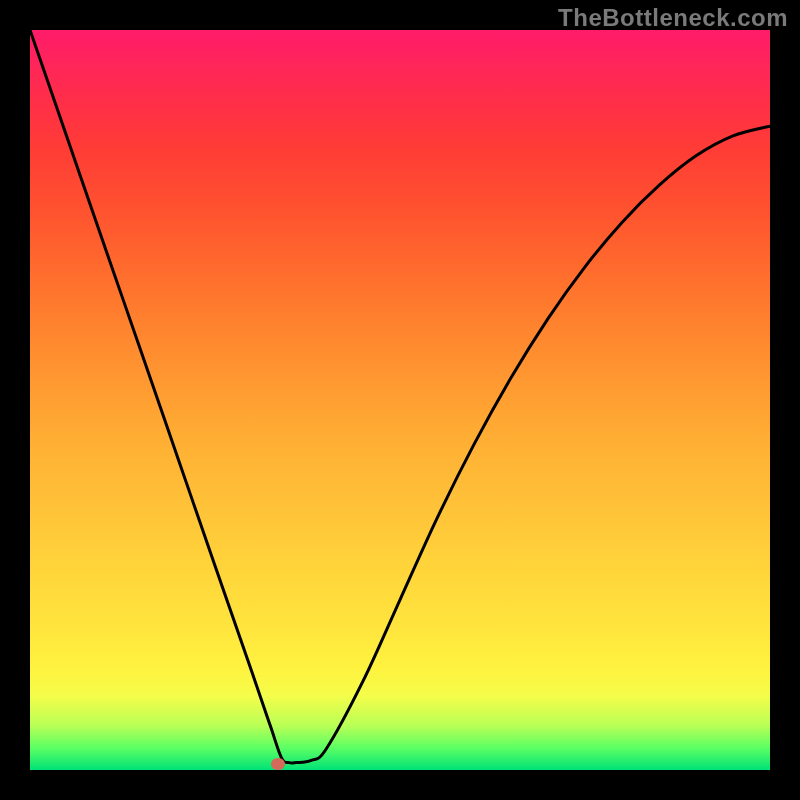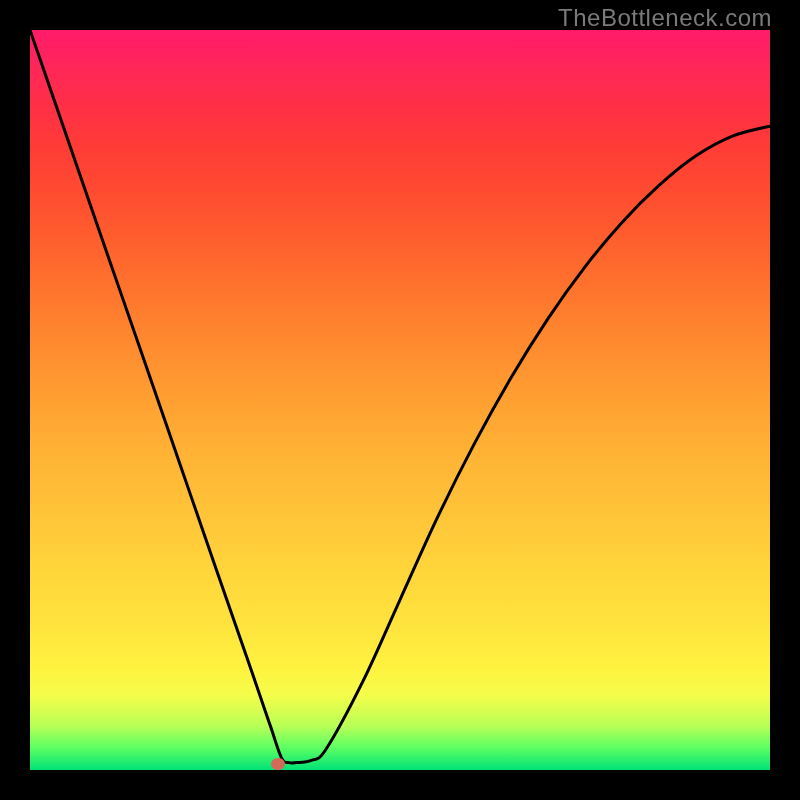--- a/index.html
+++ b/index.html
@@ -20,10 +20,10 @@
   .watermark {
     position: absolute;
     top: 4px;
-    right: 28px;
+    right: 12px;
     color: #7a7a7a;
     font-size: 24px;
-    font-weight: 400;
+    font-weight: 700;
     letter-spacing: 0.5px;
     z-index: 10;
   }

